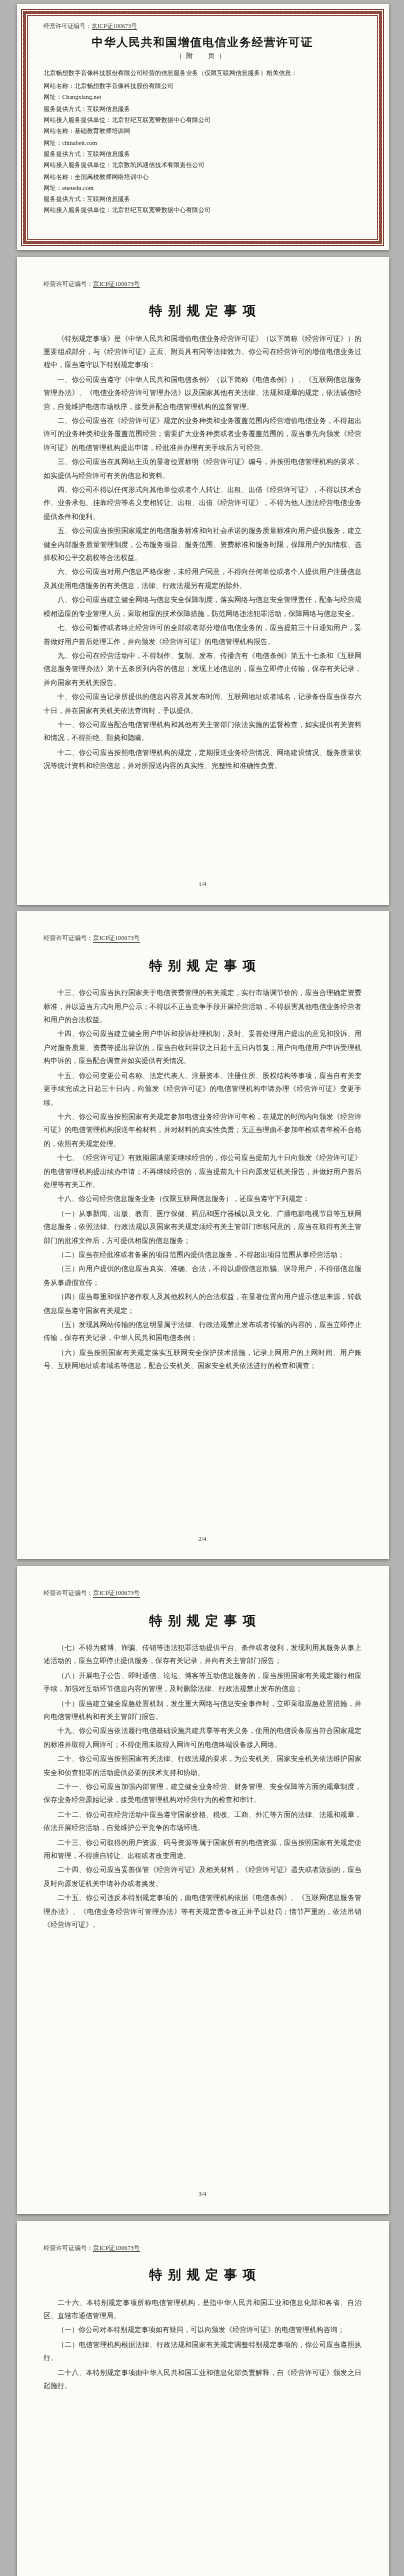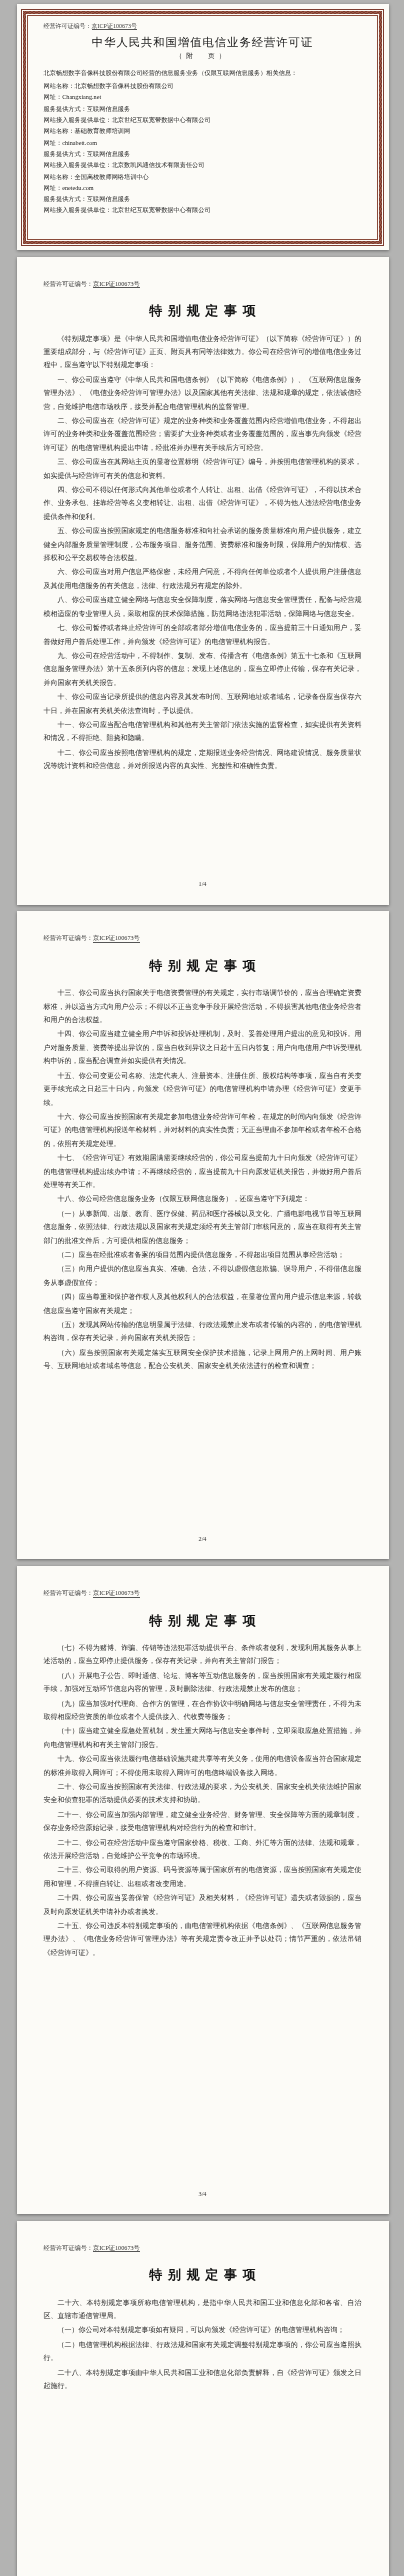--- a/index.html
+++ b/index.html
@@ -53,7 +53,7 @@
   .cert-no .num { border-bottom: 0.5px solid #555; padding-bottom: 0.5px; }
   .cert-title {
     font-size: 11.3px;
-    font-weight: normal;
+    font-weight: bold;
     color: #141414;
     text-align: center;
     letter-spacing: 1px;

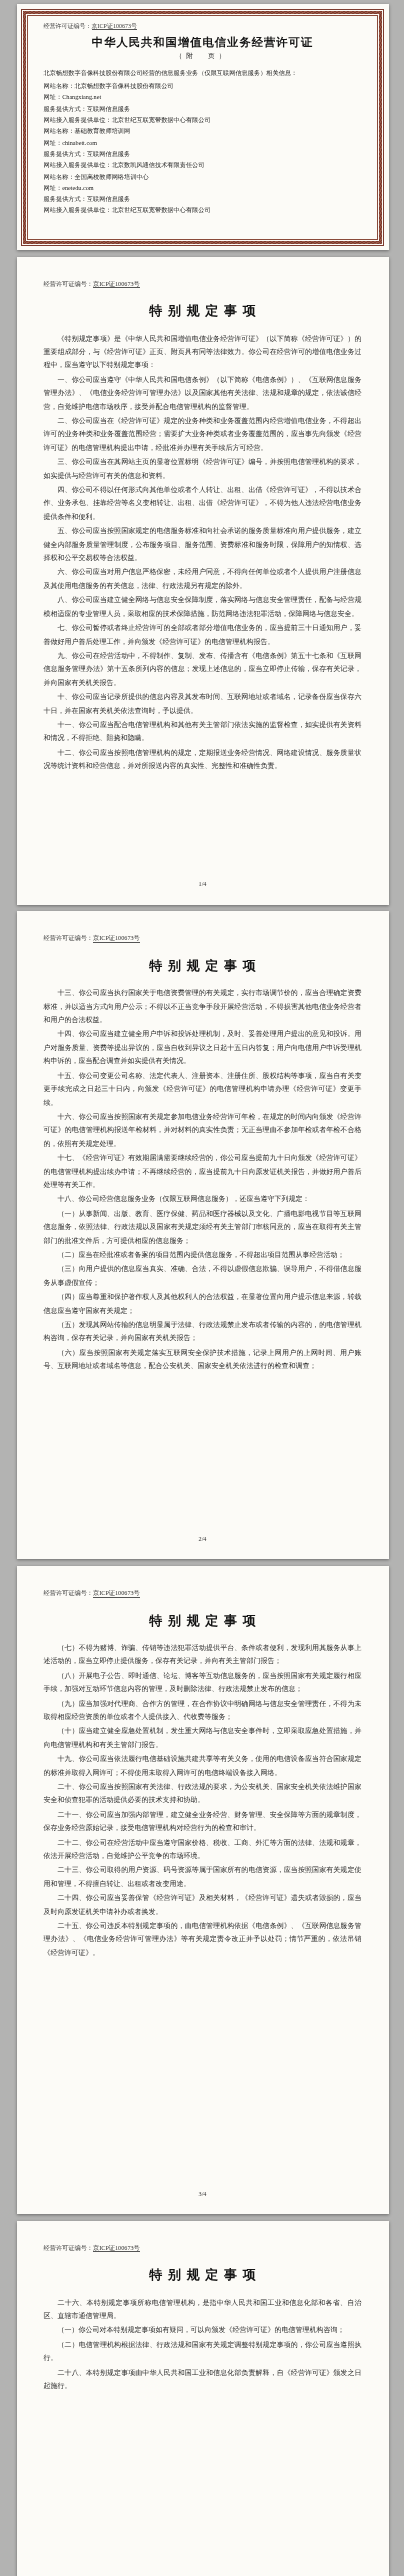--- a/index.html
+++ b/index.html
@@ -197,7 +197,7 @@
         <p>（二）应当在经批准或者备案的项目范围内提供信息服务，不得超出项目范围从事经营活动；</p>
         <p>（三）向用户提供的信息应当真实、准确、合法，不得以虚假信息欺骗、误导用户，不得借信息服务从事虚假宣传；</p>
         <p>（四）应当尊重和保护著作权人及其他权利人的合法权益，在显著位置向用户提示信息来源，转载信息应当遵守国家有关规定；</p>
-        <p>（五）发现其网站传输的信息明显属于法律、行政法规禁止发布或者传输的内容的，的电信管理机构咨询，保存有关记录，并向国家有关机关报告；</p>
+        <p>（五）发现其网站传输的信息明显属于法律、行政法规禁止发布或者传输的内容的，应当立即停止传输，保存有关记录，中华人民共和国电信条例；</p>
         <p>（六）应当按照国家有关规定落实互联网安全保护技术措施，记录上网用户的上网时间、用户账号、互联网地址或者域名等信息，配合公安机关、国家安全机关依法进行的检查和调查；</p>
       </div>
     <div class="prov-footer">2/4</div>

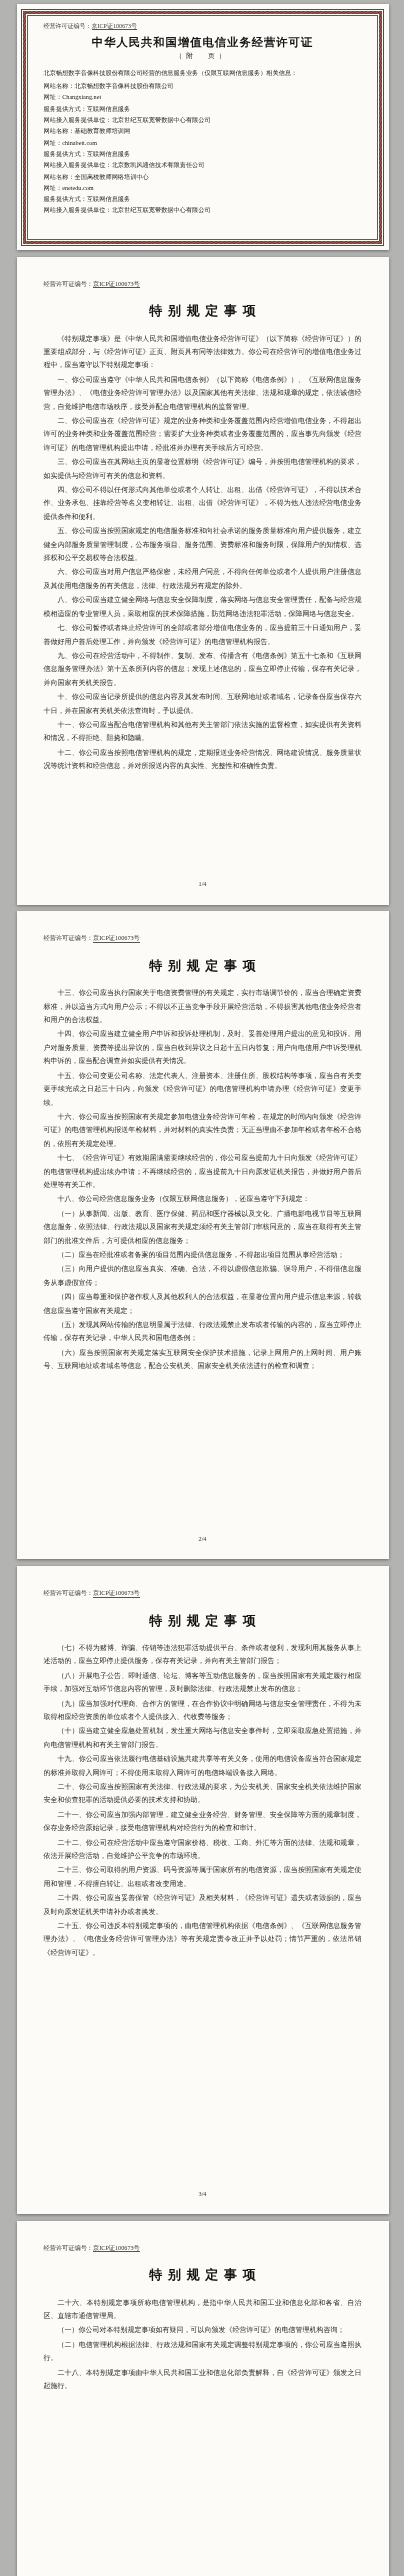--- a/index.html
+++ b/index.html
@@ -210,7 +210,6 @@
 
     <p>（七）不得为赌博、诈骗、传销等违法犯罪活动提供平台、条件或者便利，发现利用其服务从事上述活动的，应当立即停止提供服务，保存有关记录，并向有关主管部门报告；</p>
         <p>（八）开展电子公告、即时通信、论坛、博客等互动信息服务的，应当按照国家有关规定履行相应手续，加强对互动环节信息内容的管理，及时删除法律、行政法规禁止发布的信息；</p>
-        <p>（九）应当加强对代理商、合作方的管理，在合作协议中明确网络与信息安全管理责任，不得为未取得相应经营资质的单位或者个人提供接入、代收费等服务；</p>
         <p>（十）应当建立健全应急处置机制，发生重大网络与信息安全事件时，立即采取应急处置措施，并向电信管理机构和有关主管部门报告。</p>
         <p>十九、你公司应当依法履行电信基础设施共建共享等有关义务，使用的电信设备应当符合国家规定的标准并取得入网许可；不得使用未取得入网许可的电信终端设备接入网络。</p>
         <p>二十、你公司应当按照国家有关法律、行政法规的要求，为公安机关、国家安全机关依法维护国家安全和侦查犯罪的活动提供必要的技术支持和协助。</p>

